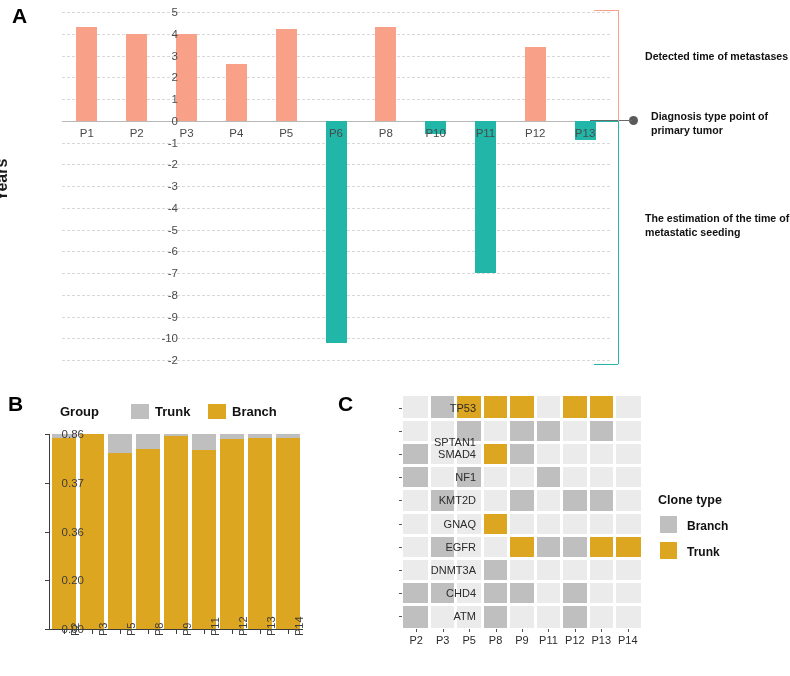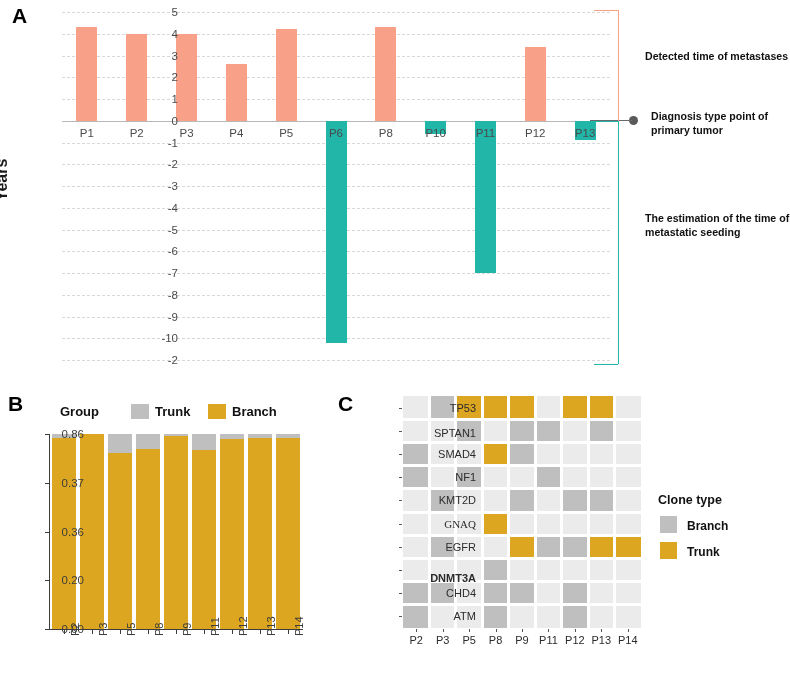--- a/index.html
+++ b/index.html
@@ -287,7 +287,7 @@
   <div class="c-legend-lbl" style="left:357px;top:163px;" id="c-lbl-1">Trunk</div>
 <div class="c-rowlabel" style="top: 25.6px;">TP53</div>
     <div class="c-rowtick" style="position: absolute; left: 69px; top: 25.6px; width: 3px; border-top: 1px solid rgb(85, 85, 85);"></div>
-    <div class="c-rowlabel" style="top: 51px;">SPTAN1</div>
+    <div class="c-rowlabel" style="top: 60px;">SPTAN1</div>
     <div class="c-rowtick" style="position: absolute; left: 69px; top: 48.8px; width: 3px; border-top: 1px solid rgb(85, 85, 85);"></div>
     <div class="c-rowlabel" style="top: 72px;">SMAD4</div>
     <div class="c-rowtick" style="position: absolute; left: 69px; top: 72px; width: 3px; border-top: 1px solid rgb(85, 85, 85);"></div>

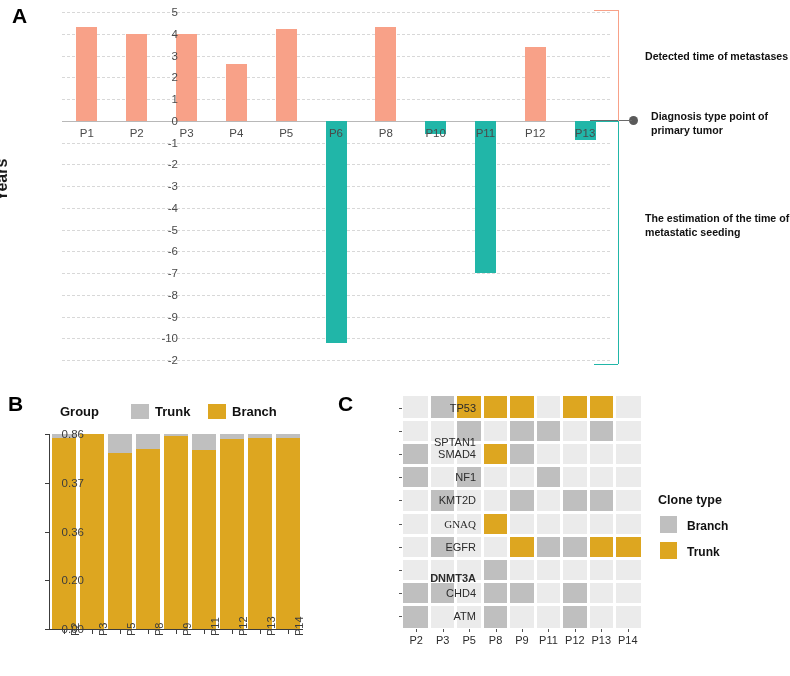--- a/index.html
+++ b/index.html
@@ -295,7 +295,7 @@
     <div class="c-rowtick" style="position: absolute; left: 69px; top: 95.2px; width: 3px; border-top: 1px solid rgb(85, 85, 85);"></div>
     <div class="c-rowlabel" style="top: 118.4px;">KMT2D</div>
     <div class="c-rowtick" style="position: absolute; left: 69px; top: 118.4px; width: 3px; border-top: 1px solid rgb(85, 85, 85);"></div>
-    <div class="c-rowlabel" style="top: 141.6px; font-family: Liberation Serif, serif;">GNAQ</div>
+    <div class="c-rowlabel" style="top: 141.6px;">GNAQ</div>
     <div class="c-rowtick" style="position: absolute; left: 69px; top: 141.6px; width: 3px; border-top: 1px solid rgb(85, 85, 85);"></div>
     <div class="c-rowlabel" style="top: 164.8px;">EGFR</div>
     <div class="c-rowtick" style="position: absolute; left: 69px; top: 164.8px; width: 3px; border-top: 1px solid rgb(85, 85, 85);"></div>

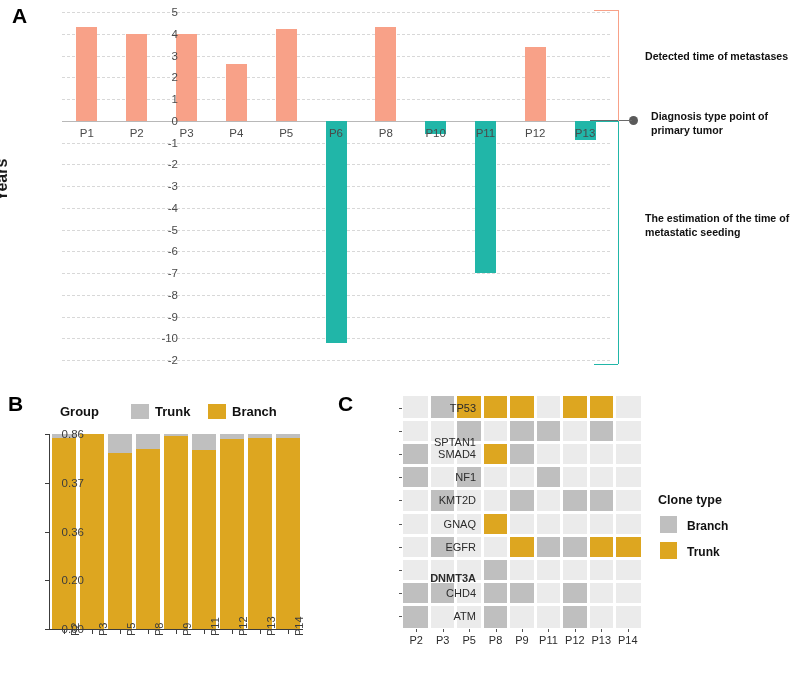--- a/index.html
+++ b/index.html
@@ -299,7 +299,7 @@
     <div class="c-rowtick" style="position: absolute; left: 69px; top: 141.6px; width: 3px; border-top: 1px solid rgb(85, 85, 85);"></div>
     <div class="c-rowlabel" style="top: 164.8px;">EGFR</div>
     <div class="c-rowtick" style="position: absolute; left: 69px; top: 164.8px; width: 3px; border-top: 1px solid rgb(85, 85, 85);"></div>
-    <div class="c-rowlabel" style="top: 196px; font-weight: bold;">DNMT3A</div>
+    <div class="c-rowlabel" style="top: 188px;">DNMT3A</div>
     <div class="c-rowtick" style="position: absolute; left: 69px; top: 188px; width: 3px; border-top: 1px solid rgb(85, 85, 85);"></div>
     <div class="c-rowlabel" style="top: 211.2px;">CHD4</div>
     <div class="c-rowtick" style="position: absolute; left: 69px; top: 211.2px; width: 3px; border-top: 1px solid rgb(85, 85, 85);"></div>

